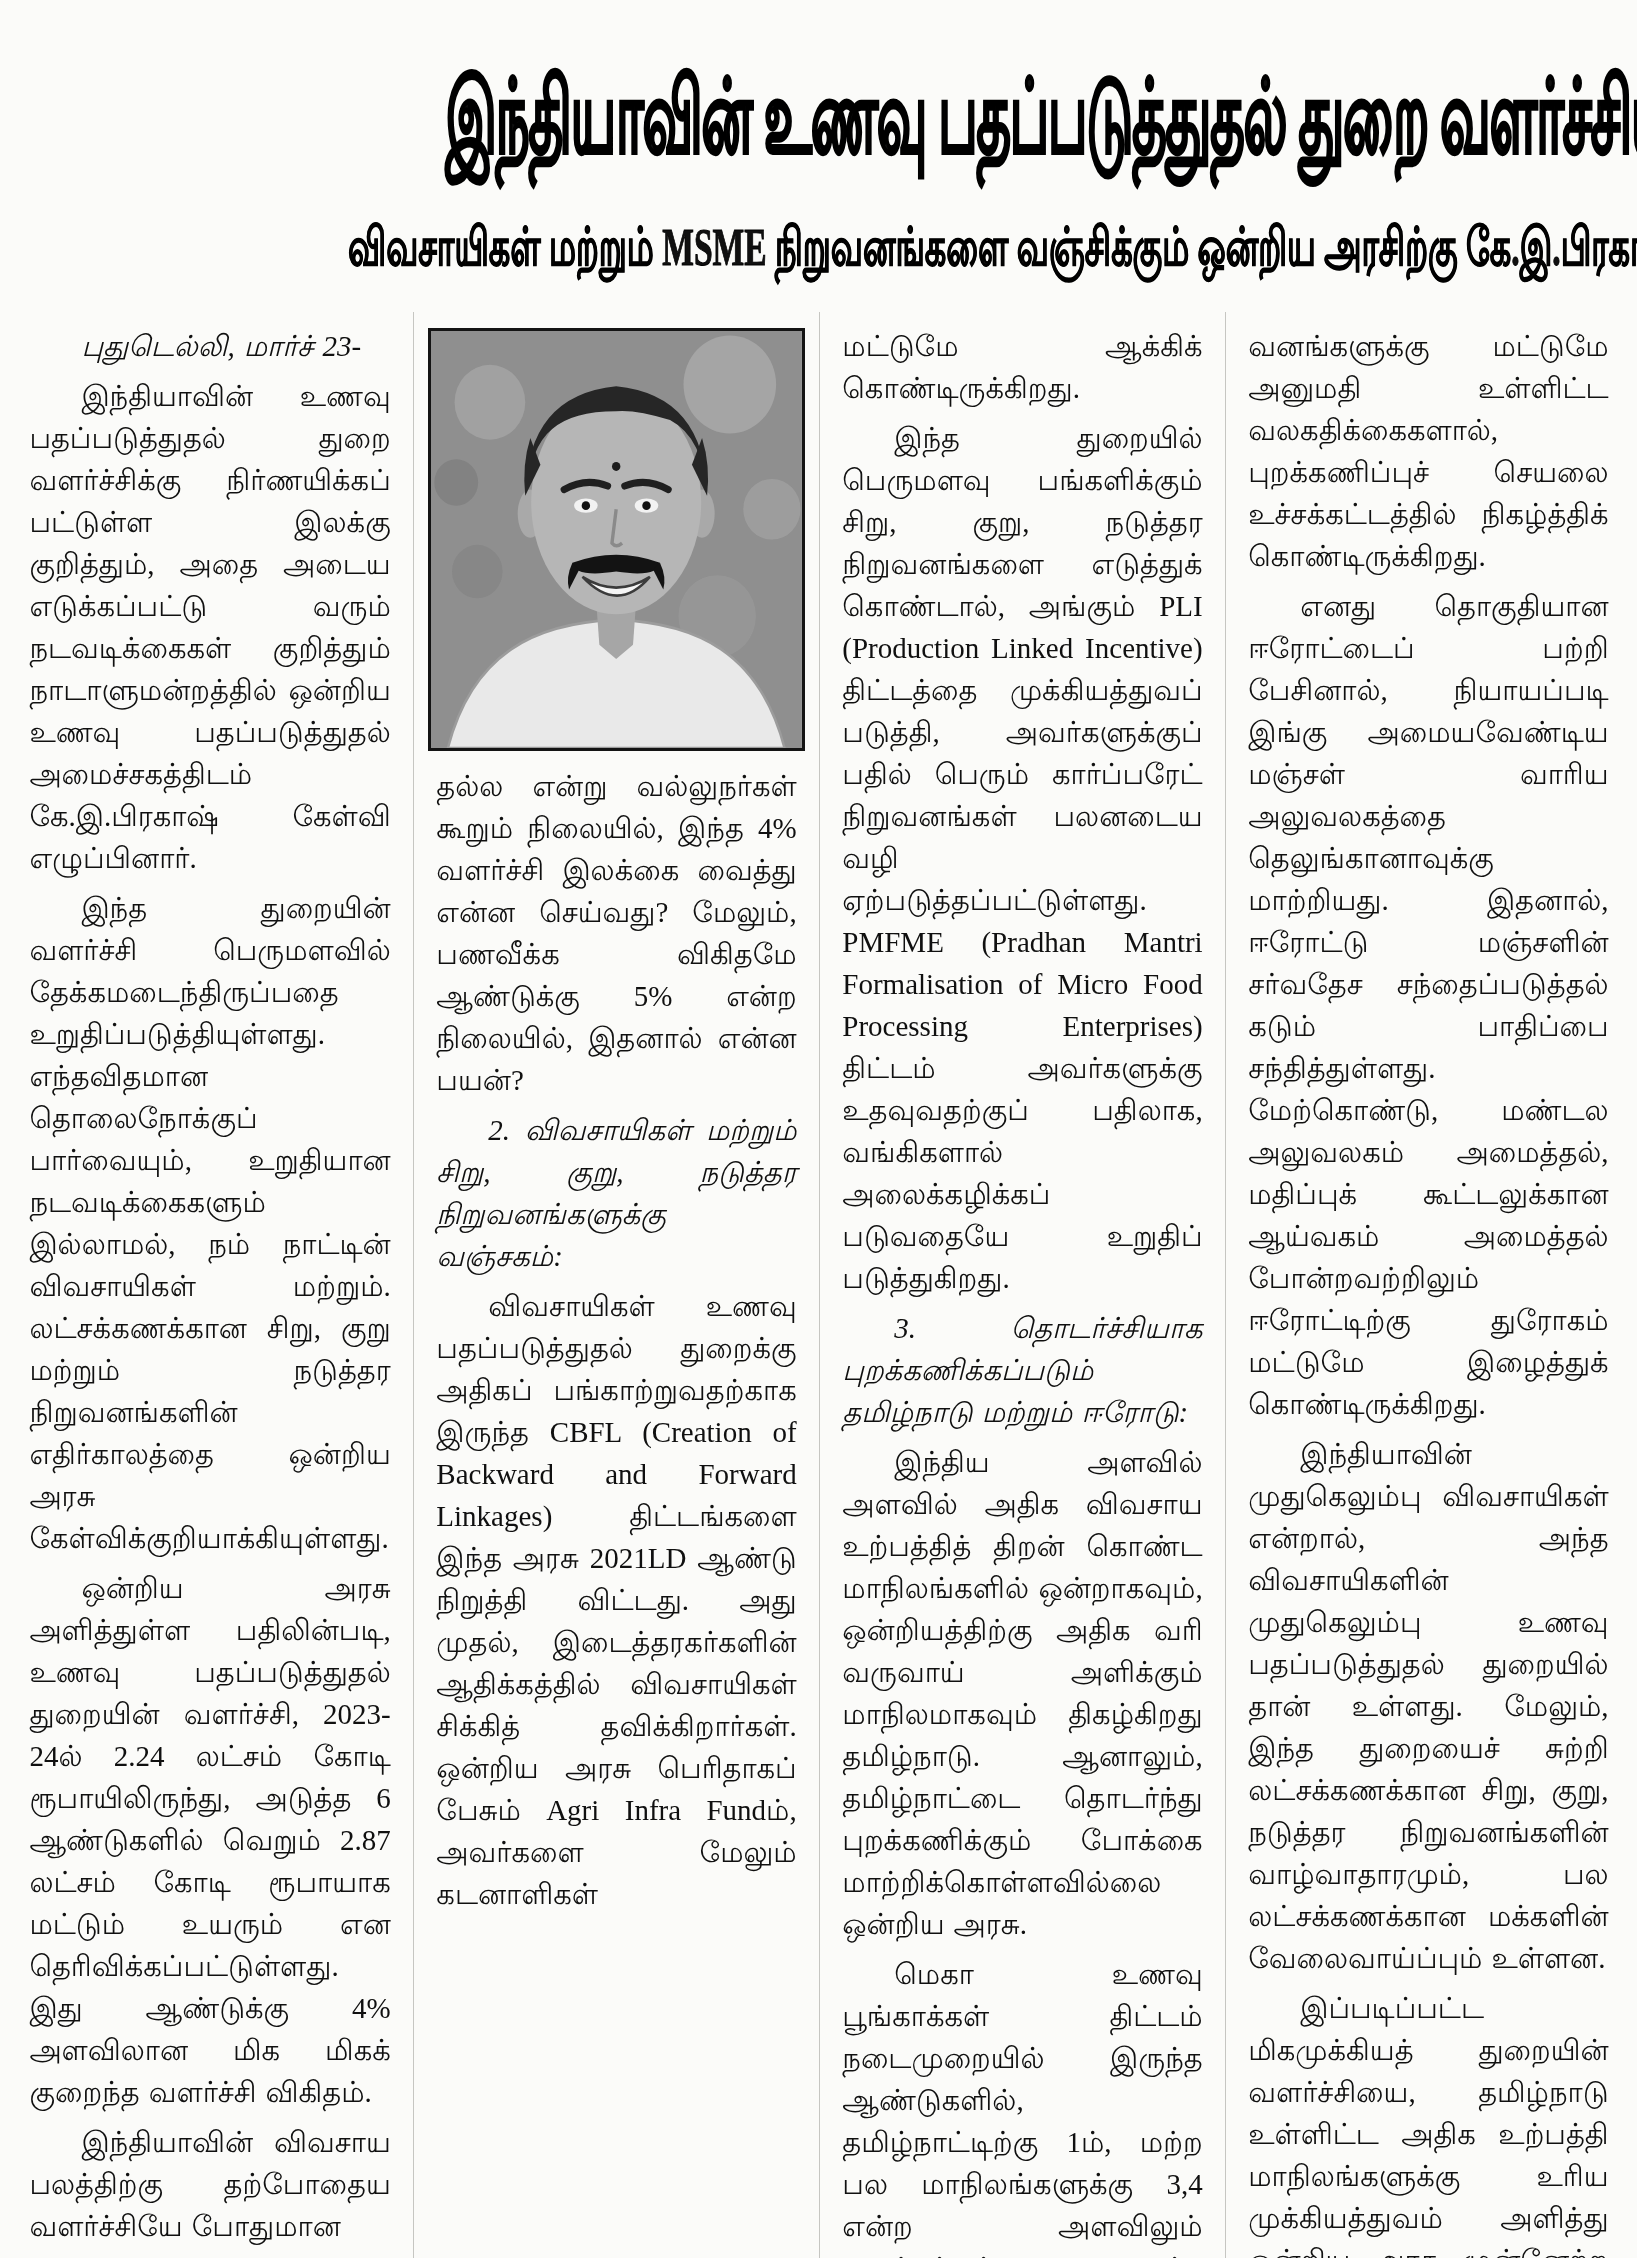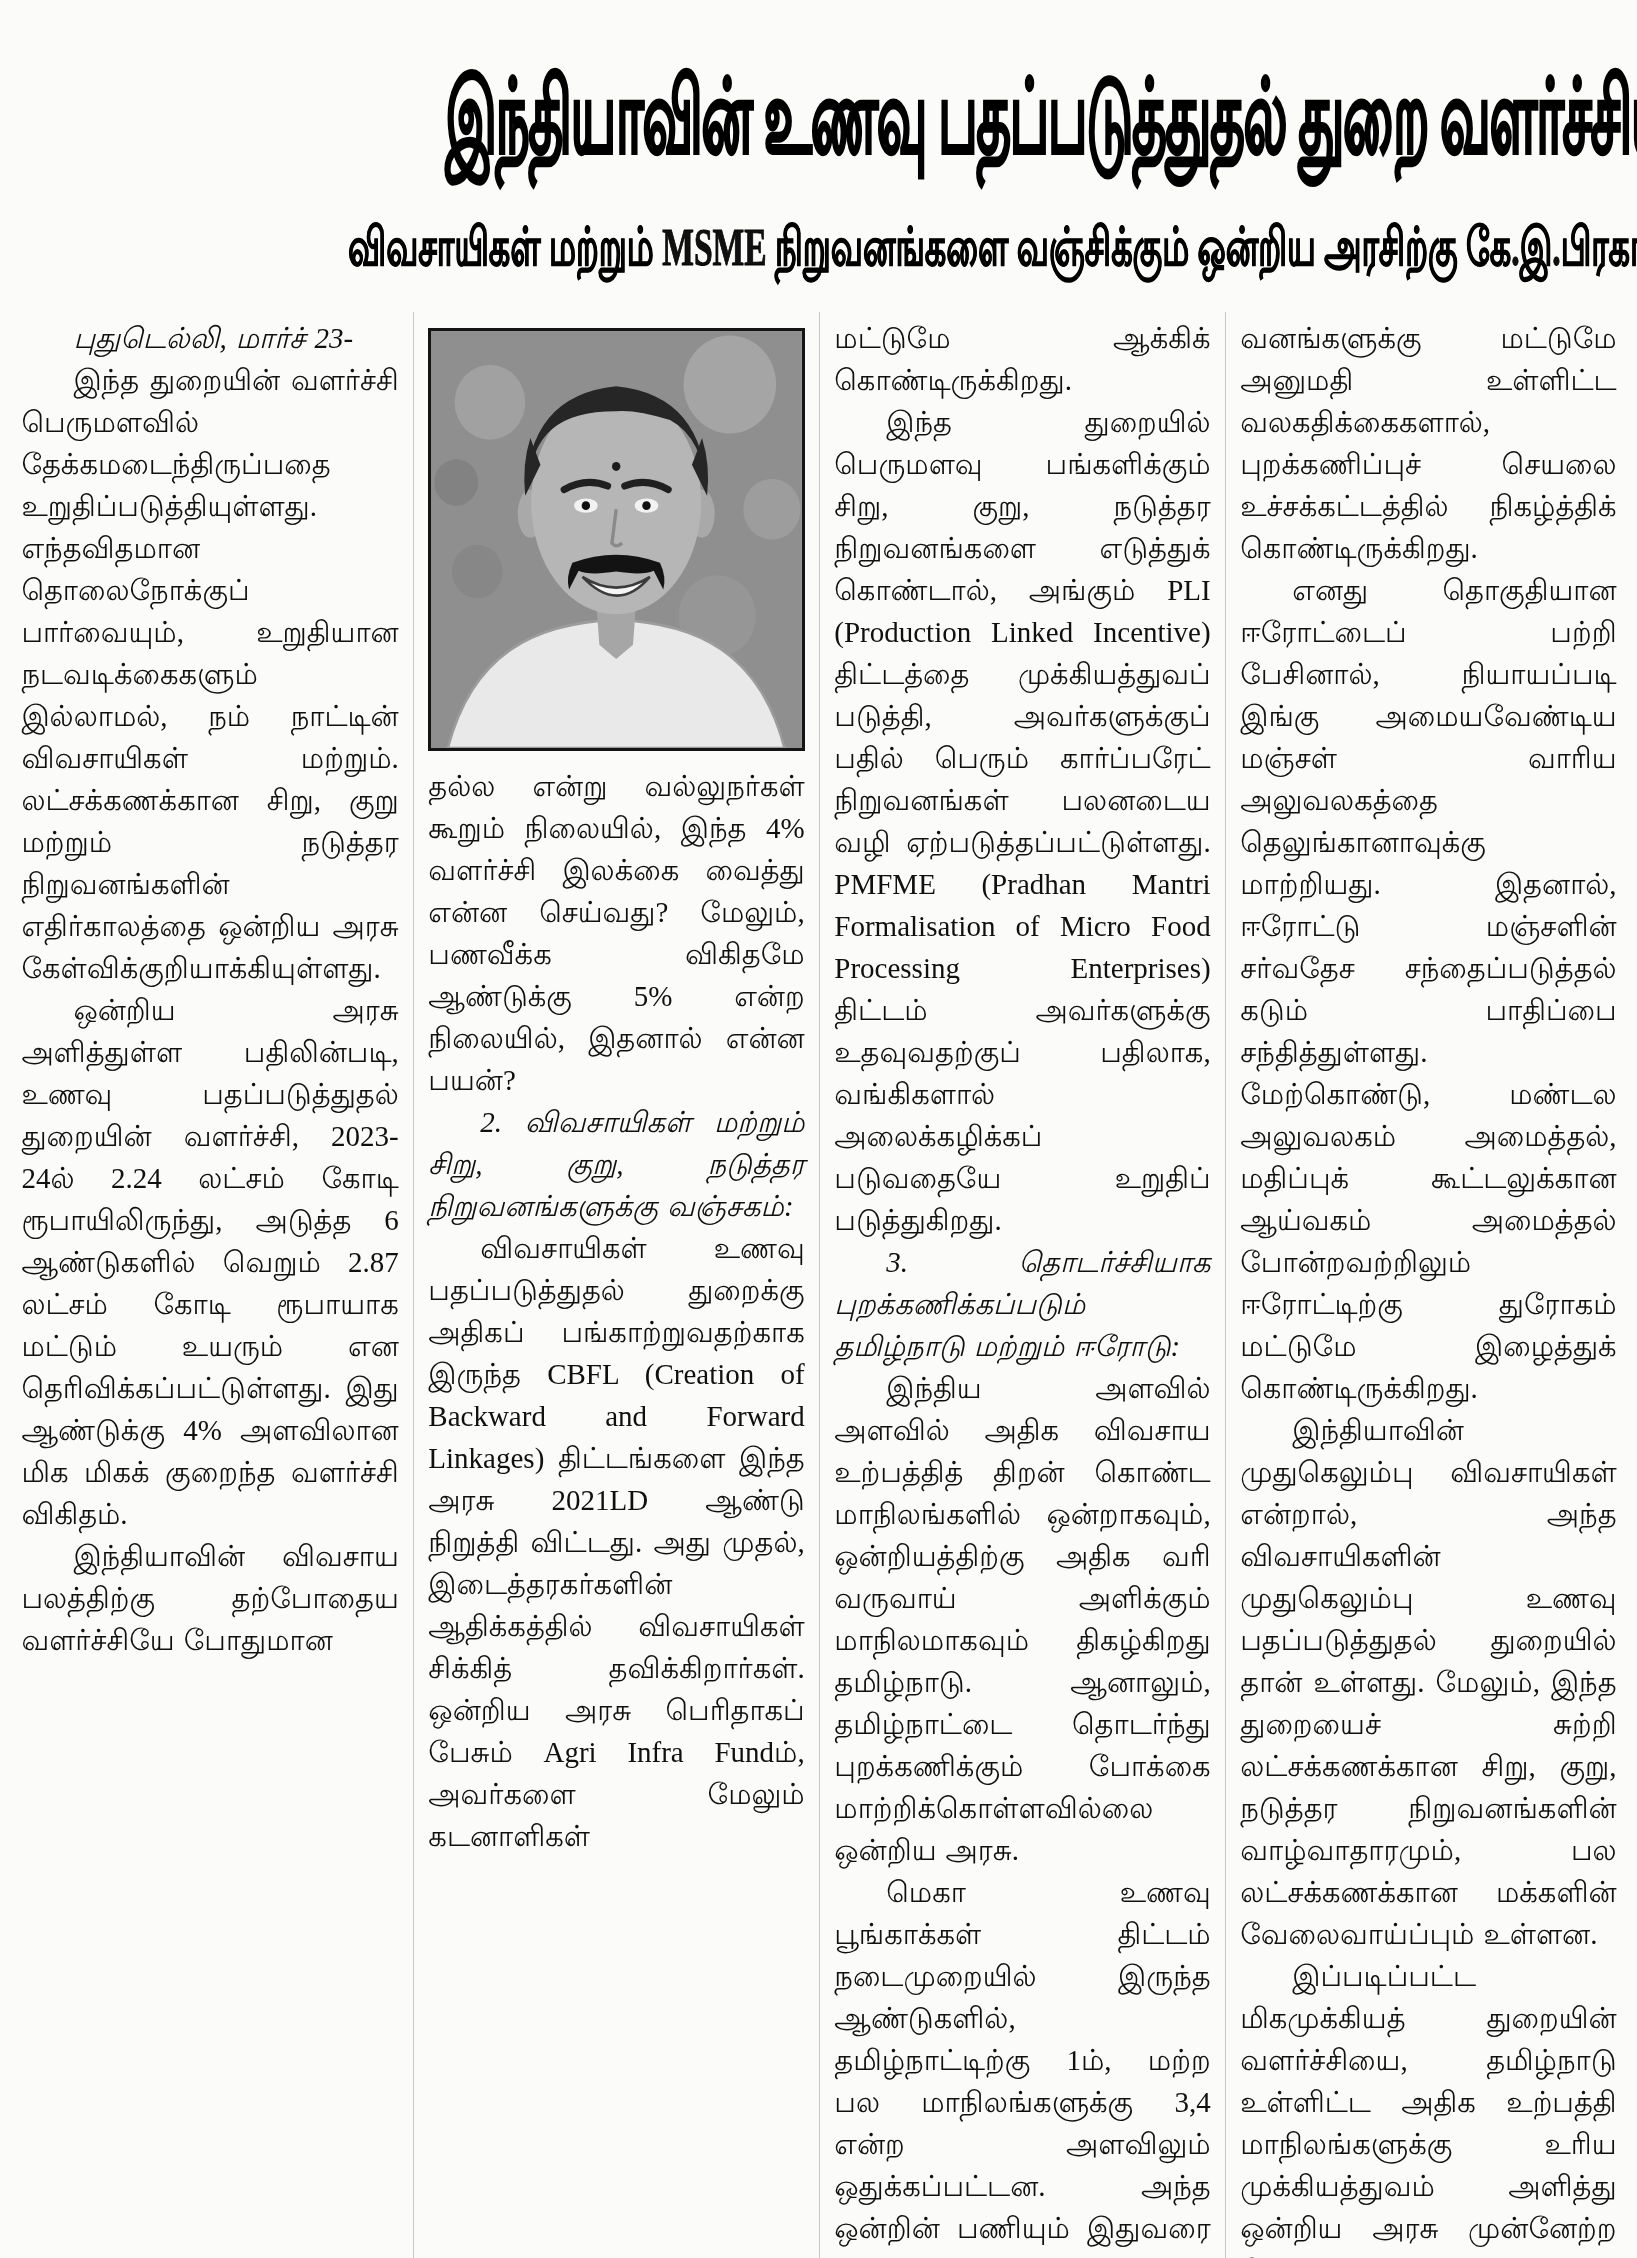--- a/index.html
+++ b/index.html
@@ -56,7 +56,7 @@
     border-left:0.9px solid #c6c6c2;
   }
   .col p{
-    margin:0;
+    margin:8px;
     font-size:29px;
     line-height:42px;
     text-indent:52px;

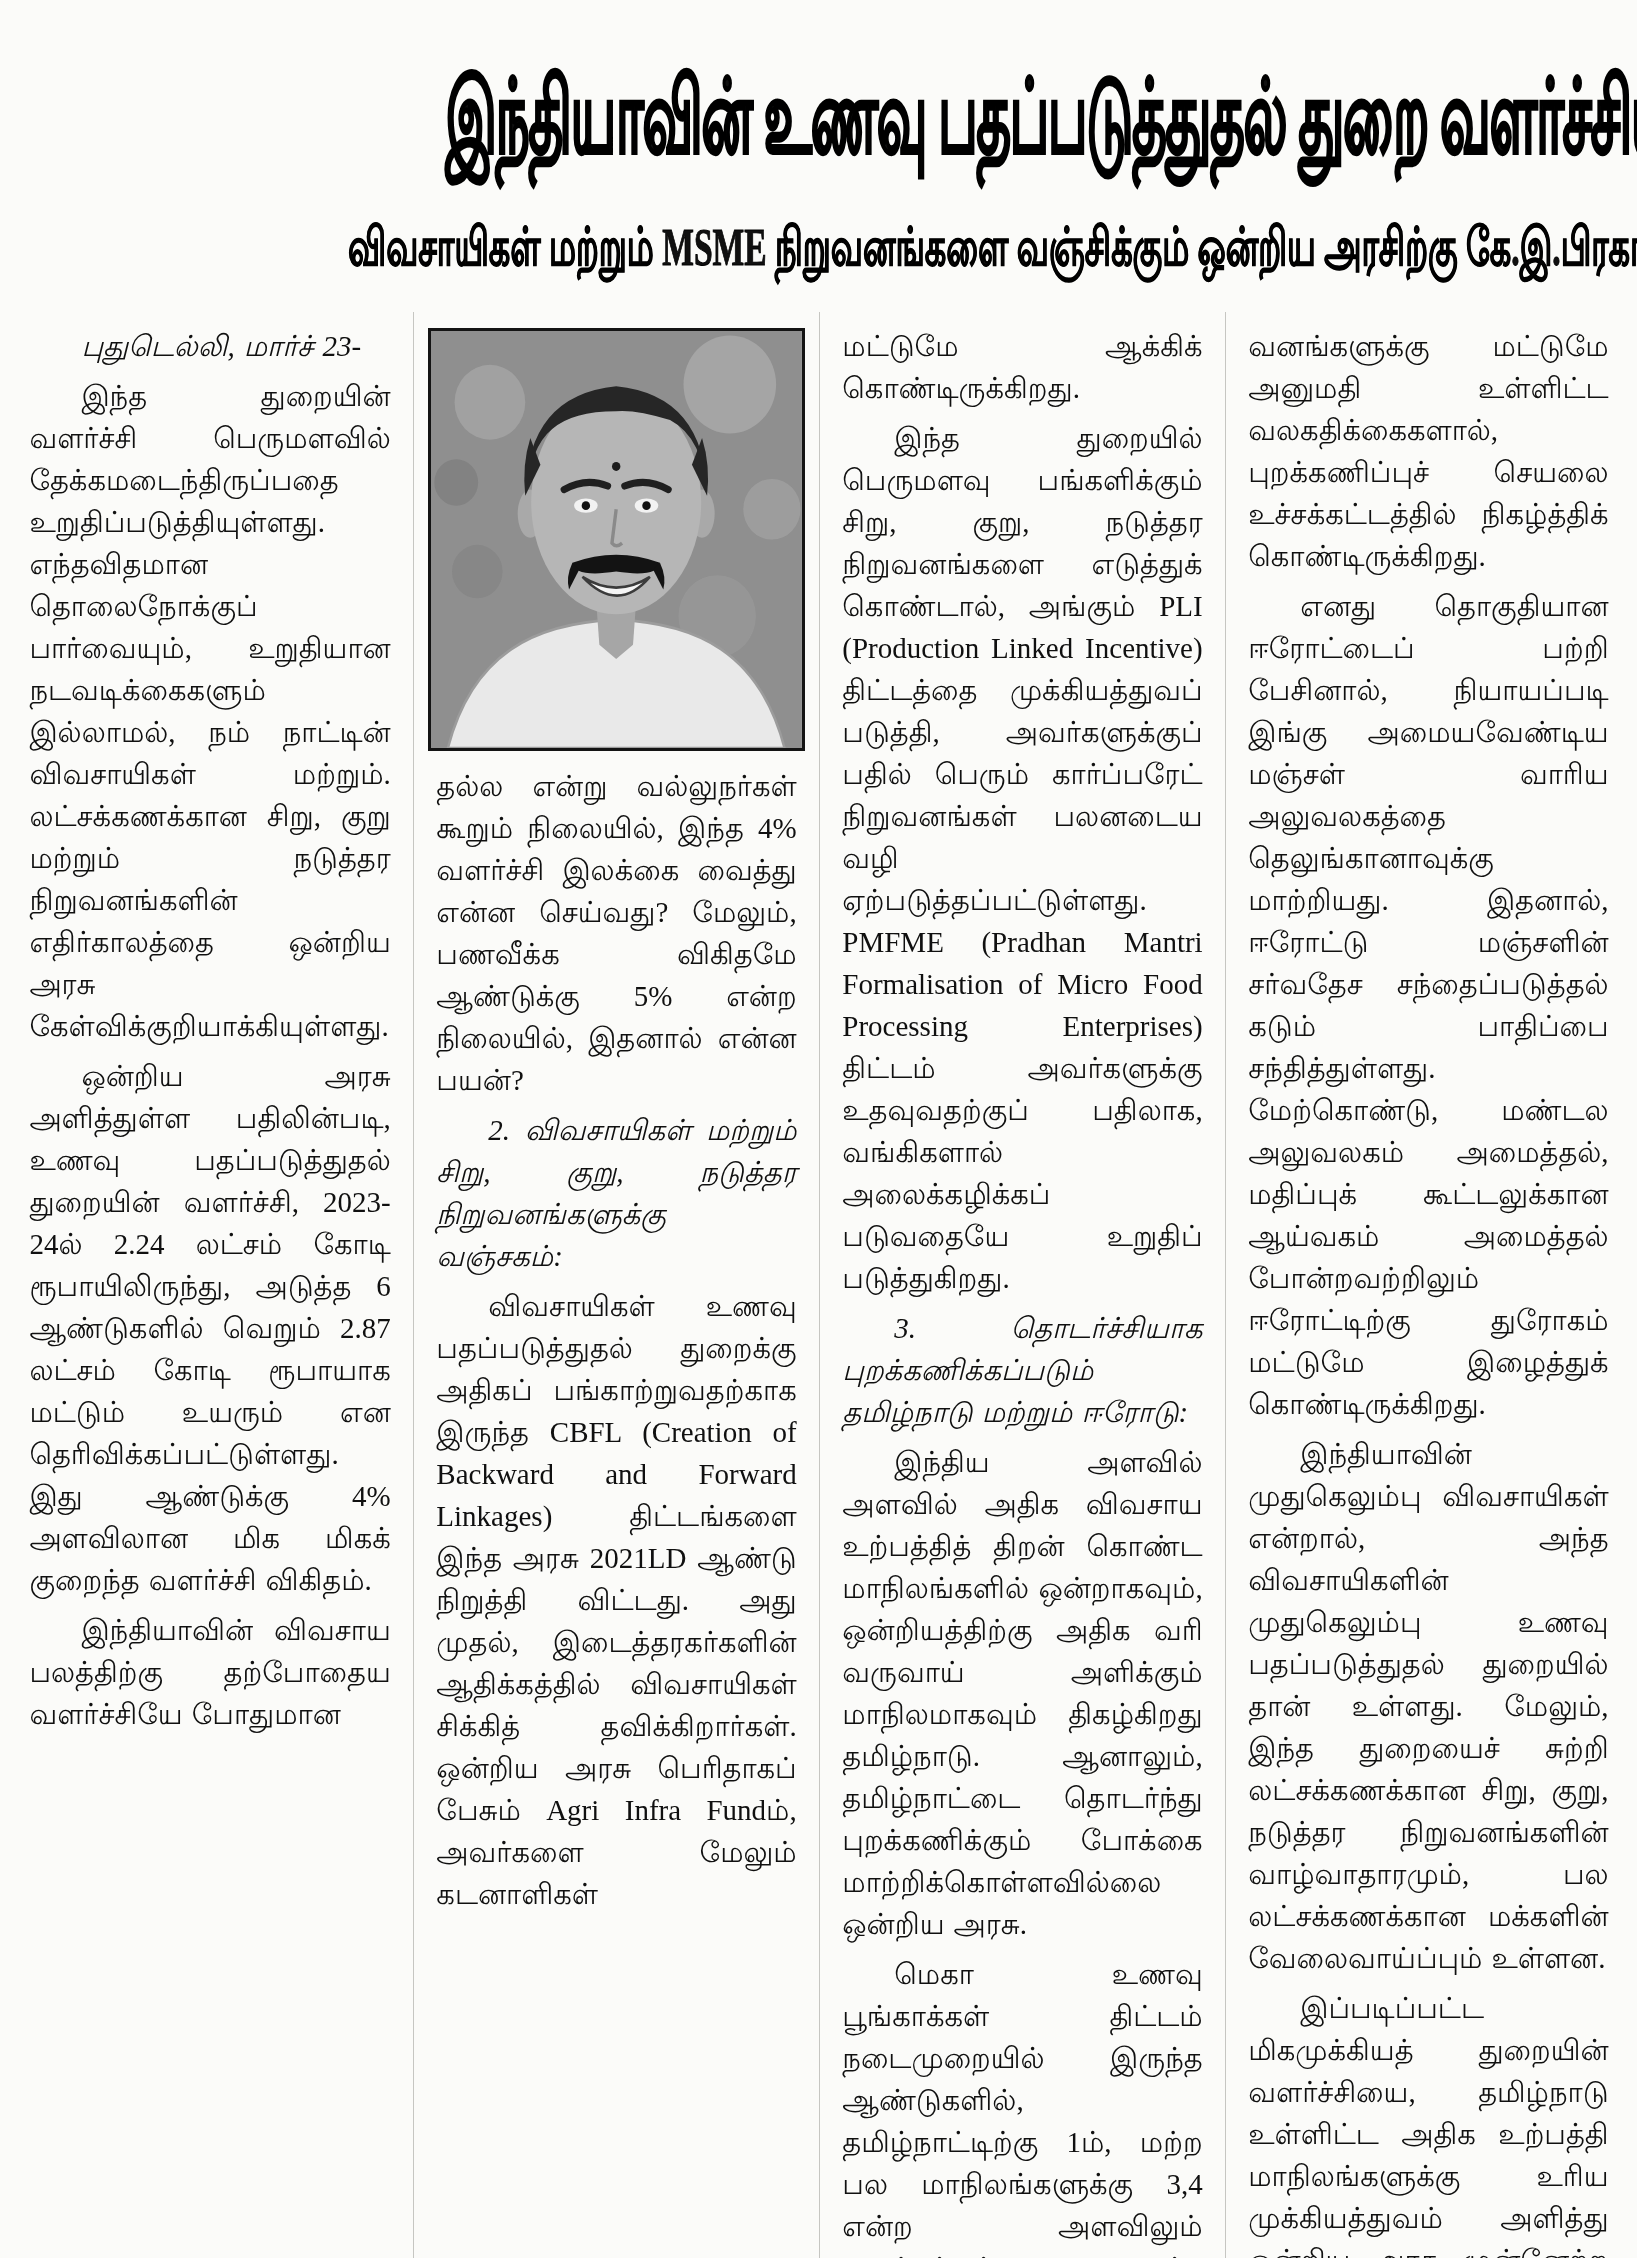--- a/index.html
+++ b/index.html
@@ -91,6 +91,7 @@
 
     <div class="col">
       <p class="dateline">புதுடெல்லி, மார்ச் 23-</p>
+      <p>இந்தியாவின் உணவு பதப்படுத்துதல் துறை வளர்ச்சிக்கு நிர்ணயிக்கப் பட்டுள்ள இலக்கு குறித்தும், அதை அடைய எடுக்கப்பட்டு வரும் நடவடிக்கைகள் குறித்தும் நாடாளுமன்றத்தில் ஒன்றிய உணவு பதப்படுத்துதல் அமைச்சகத்திடம் கே.இ.பிரகாஷ் கேள்வி எழுப்பினார்.</p>
       <p>இந்த துறையின் வளர்ச்சி பெருமளவில் தேக்கமடைந்திருப்பதை உறுதிப்படுத்தியுள்ளது. எந்தவிதமான தொலைநோக்குப் பார்வையும், உறுதியான நடவடிக்கைகளும் இல்லாமல், நம் நாட்டின் விவசாயிகள் மற்றும். லட்சக்கணக்கான சிறு, குறு மற்றும் நடுத்தர நிறுவனங்களின் எதிர்காலத்தை ஒன்றிய அரசு கேள்விக்குறியாக்கியுள்ளது.</p>
       <p>ஒன்றிய அரசு அளித்துள்ள பதிலின்படி, உணவு பதப்படுத்துதல் துறையின் வளர்ச்சி, 2023-24ல் 2.24 லட்சம் கோடி ரூபாயிலிருந்து, அடுத்த 6 ஆண்டுகளில் வெறும் 2.87 லட்சம் கோடி ரூபாயாக மட்டும் உயரும் என தெரிவிக்கப்பட்டுள்ளது. இது ஆண்டுக்கு 4% அளவிலான மிக மிகக் குறைந்த வளர்ச்சி விகிதம்.</p>
       <p>இந்தியாவின் விவசாய பலத்திற்கு தற்போதைய வளர்ச்சியே போதுமான</p>

